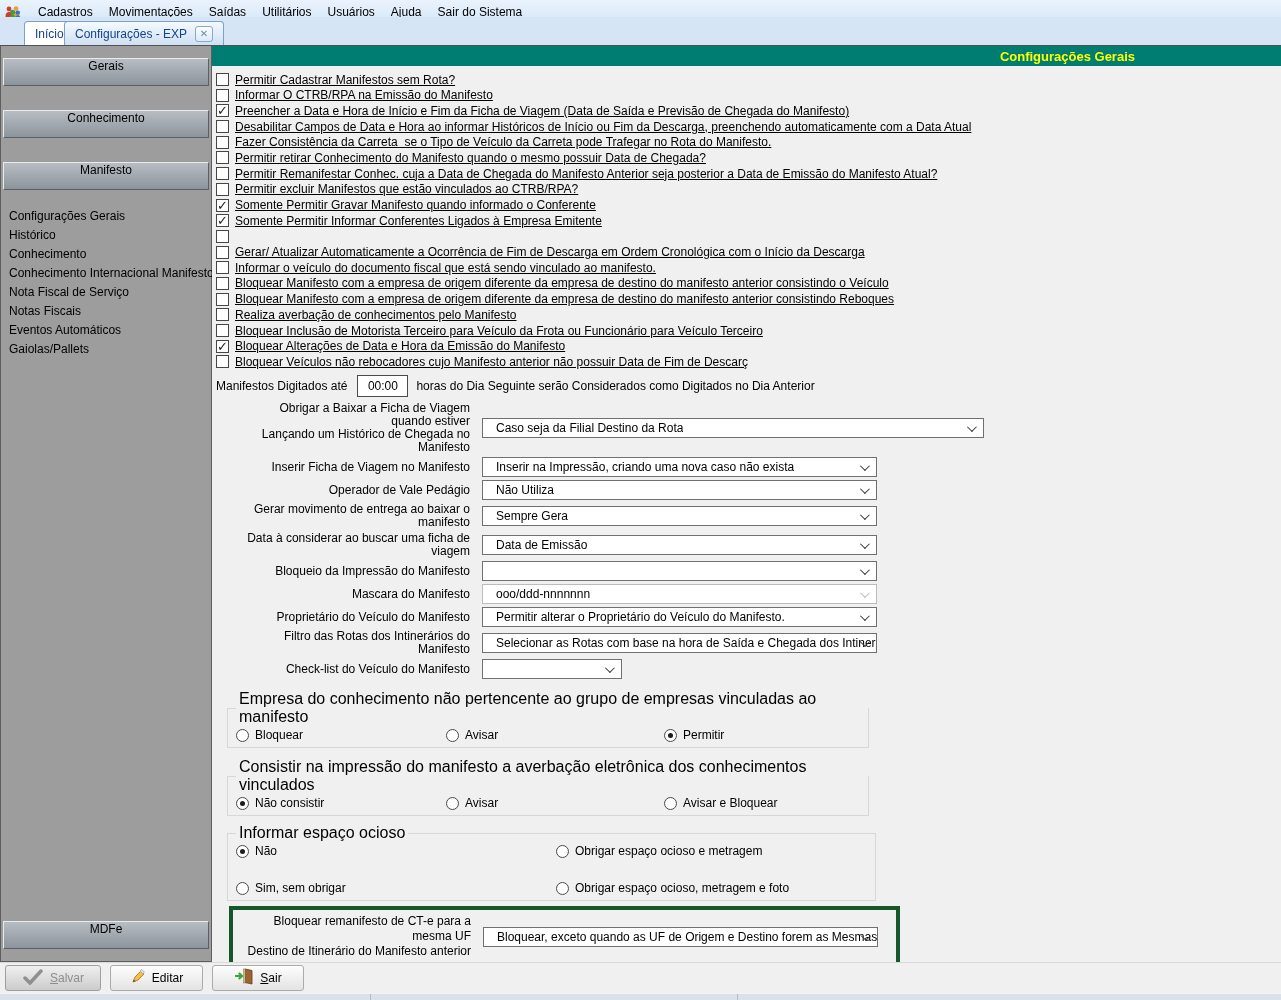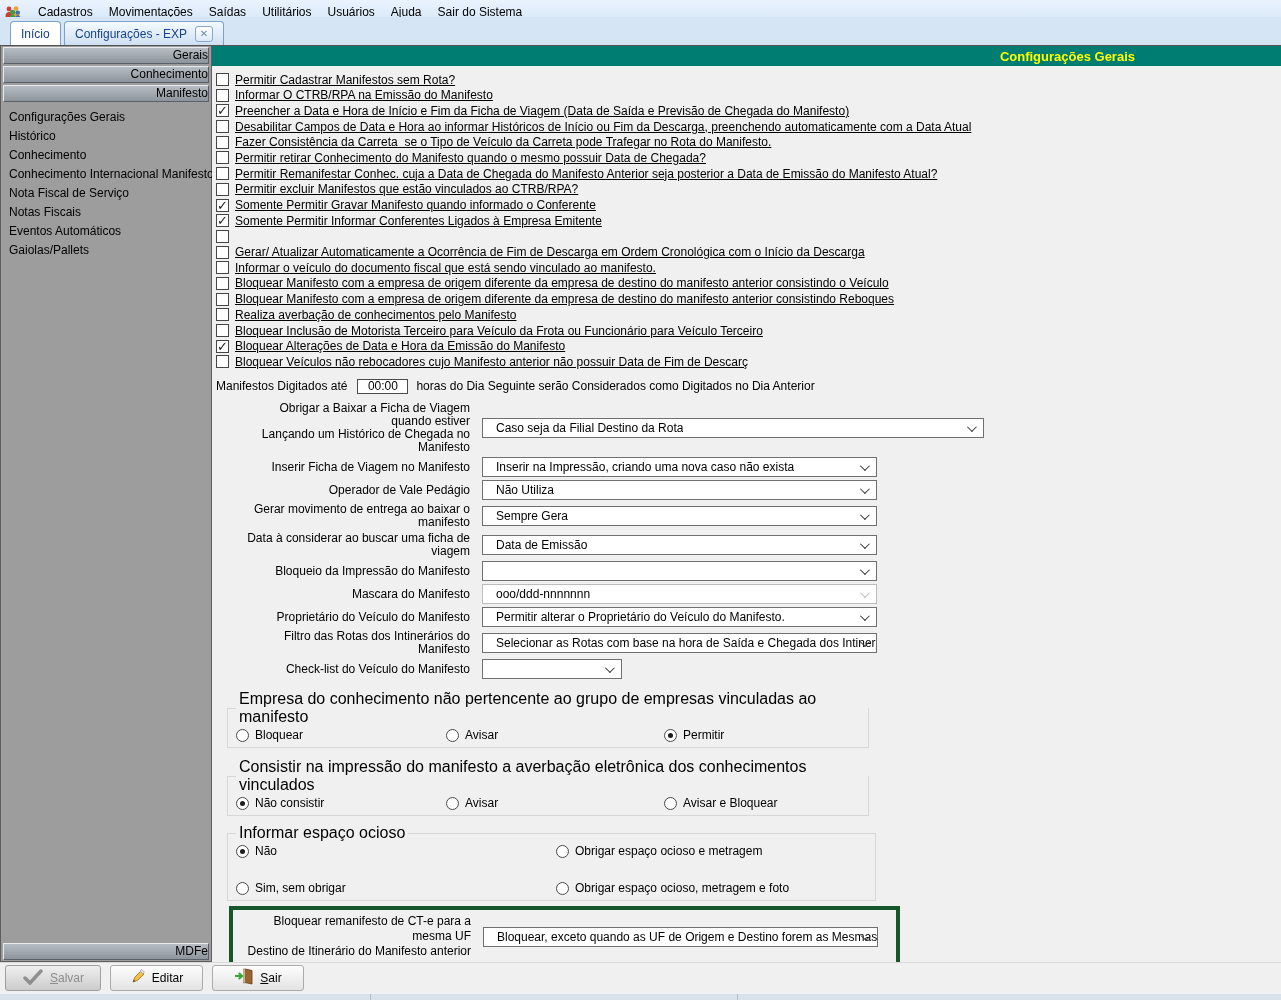--- a/index.html
+++ b/index.html
@@ -19,7 +19,7 @@
   .tabbar { position:absolute; top:17px; left:0; right:0; height:28px; background:#d5e5f5; }
   .tab { position:absolute; bottom:0; height:24px; border:1px solid #7ba2c9; border-bottom:none;
     border-radius:4px 4px 0 0; display:flex; align-items:center; padding:0 10px; color:#15428b; }
-  .tab.active { left:10px; background:#fff; }
+  .tab.active { left:24px; background:#fff; }
   .tab.inactive { left:64px; background:linear-gradient(#f4faff,#cfe0f2); }
   .tab-close { margin-left:8px; width:18px; height:16px; border:1px solid #8aa8c8; border-radius:3px;
     background:linear-gradient(#fdfeff,#dceaf6); color:#6a8cae; font-size:10px; line-height:14px;

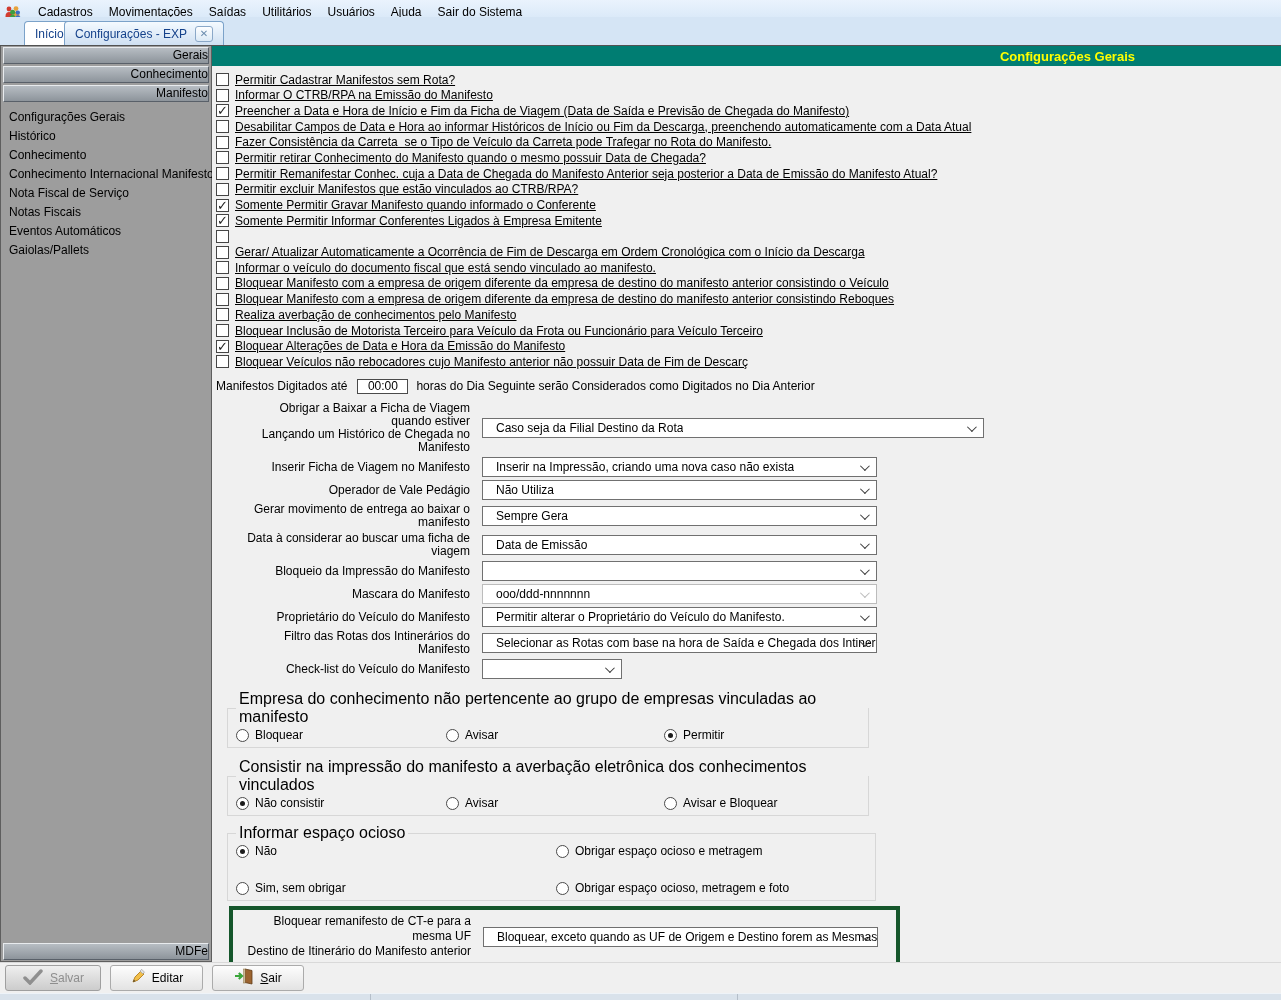--- a/index.html
+++ b/index.html
@@ -31,8 +31,8 @@
   
   .sidebar { width:212px; background:#9d9d9d; border:1px solid #5e5e5e; border-top:none;
     display:flex; flex-direction:column; }
-  .side-header { height:17px; margin:1px 2px; background:linear-gradient(#b7bdc3,#8d949b);
-    border:1px solid; border-color:#e8ebee #596069 #596069 #e8ebee; text-align:right;
+  .side-header { height:28px; margin:12px 2px; background:linear-gradient(#b7bdc3,#8d949b);
+    border:1px solid; border-color:#e8ebee #596069 #596069 #e8ebee; text-align:center;
     line-height:15px; cursor:pointer; flex:0 0 auto; }
   .side-items { padding-top:4px; }
   .side-item { padding:3px 4px 3px 8px; height:19px; cursor:pointer; white-space:nowrap; }

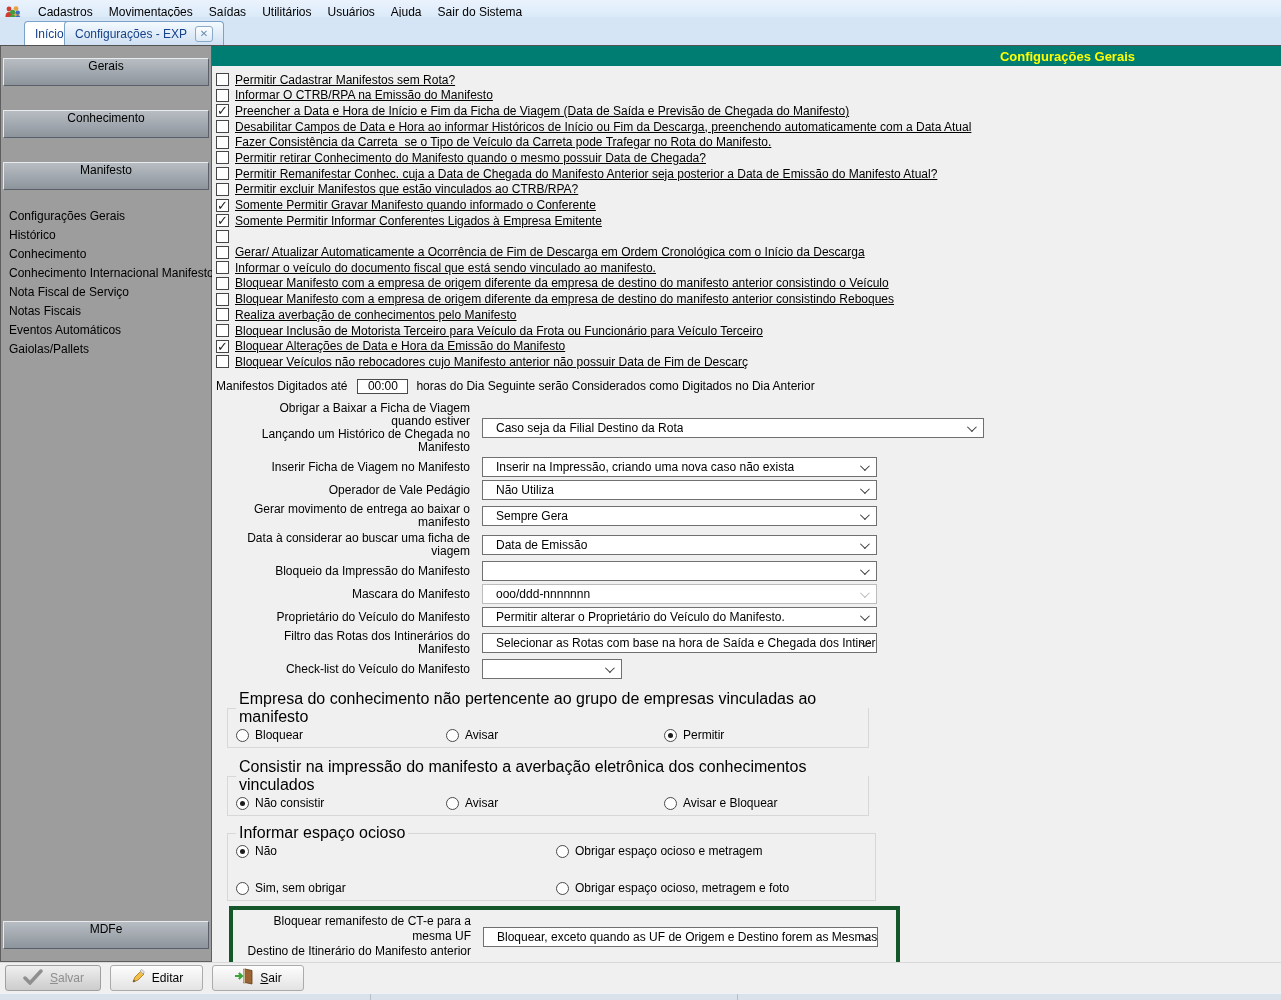--- a/index.html
+++ b/index.html
@@ -54,7 +54,7 @@
 
   
   .dig-row { display:flex; align-items:center; margin:7px 0 0 4px; height:22px; }
-  .dig-input { width:51px; height:15px; margin:0 8px 0 10px; border:1px solid #4a4a4a; background:#fff;
+  .dig-input { width:51px; height:22px; margin:0 8px 0 10px; border:1px solid #4a4a4a; background:#fff;
     text-align:center; font-family:"Liberation Sans", sans-serif; font-size:12px; }
 
   

